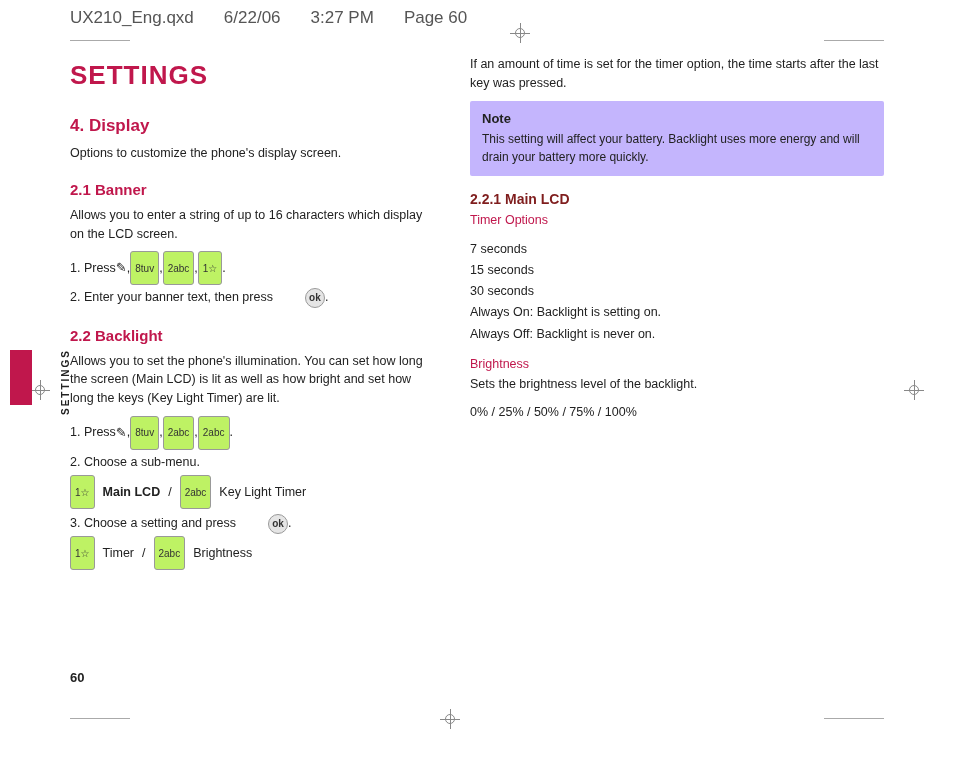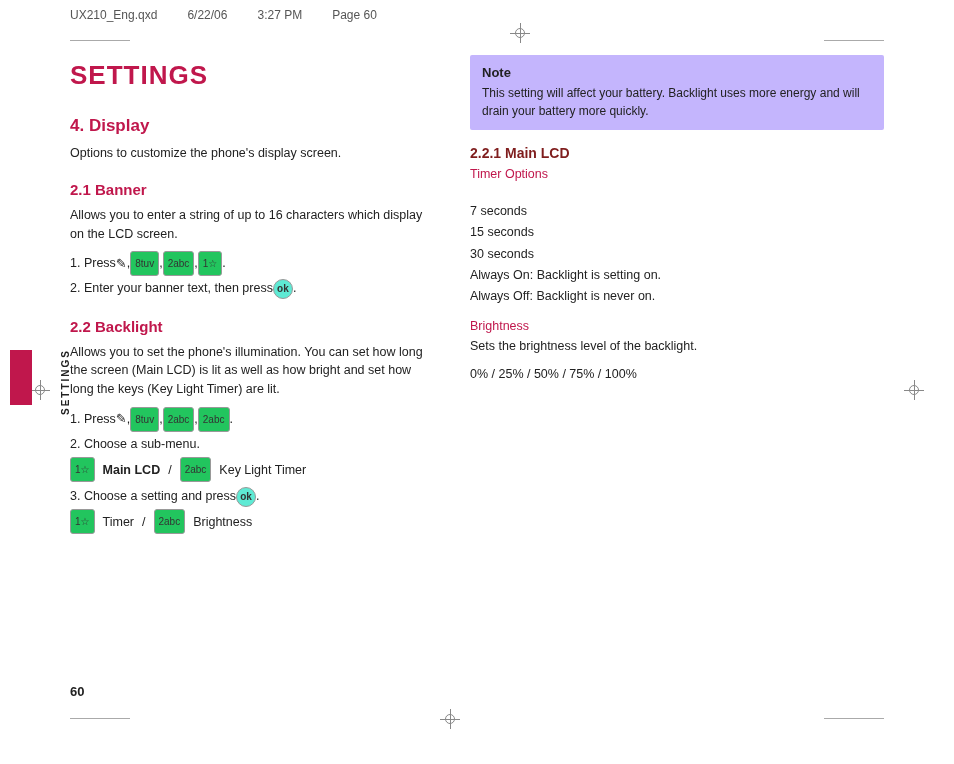--- a/index.html
+++ b/index.html
@@ -21,7 +21,7 @@
       top: 8px;
       left: 70px;
       right: 70px;
-      font-size: 12px;
+      font-size: 17px;
       color: #555;
       display: flex;
       justify-content: space-between;

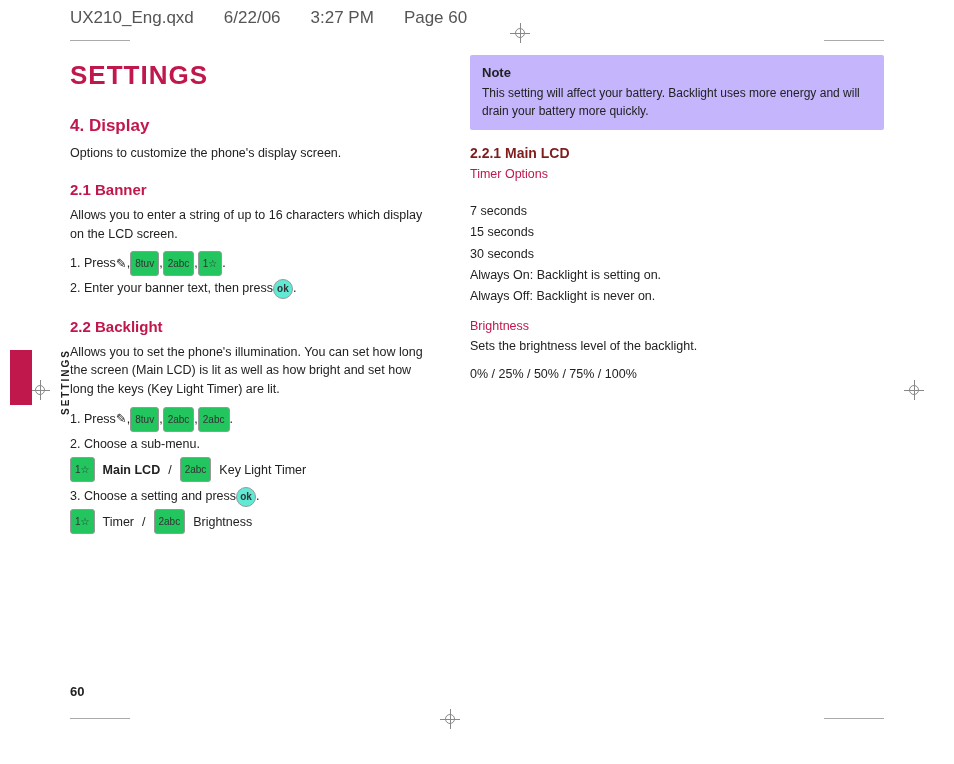--- a/index.html
+++ b/index.html
@@ -409,6 +409,7 @@
 
   <div class="right-col">
 
+    <p class="body-text">If an amount of time is set for the timer option, the time starts after the last key was pressed.</p>
 
     <div class="note-box">
       <div class="note-title">Note</div>

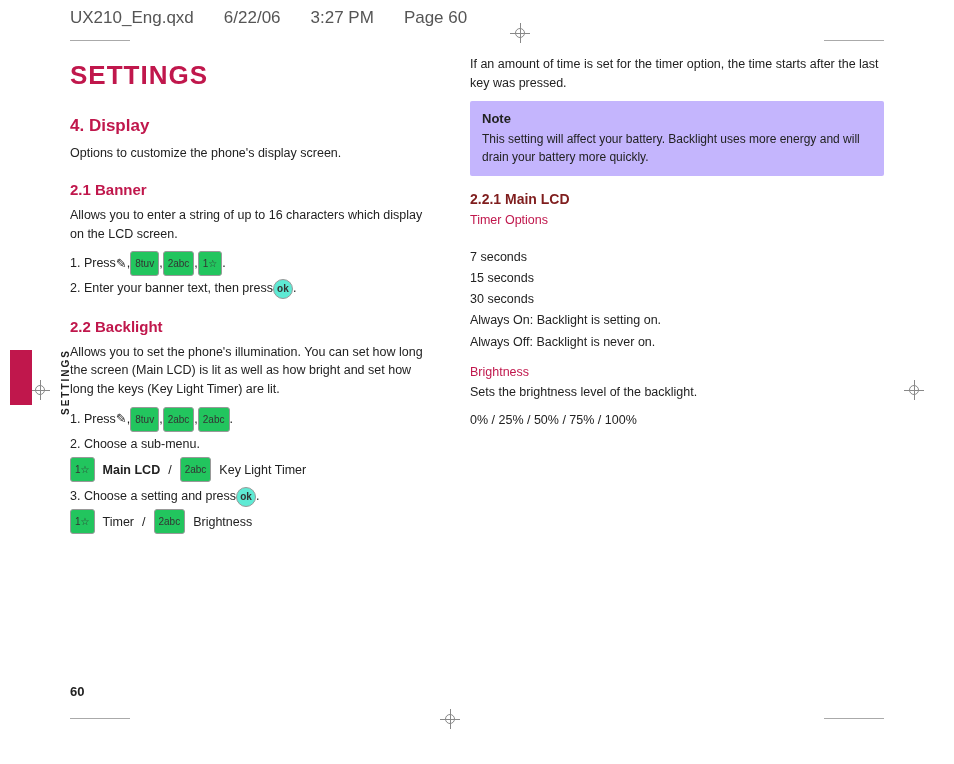--- a/index.html
+++ b/index.html
@@ -260,7 +260,7 @@
     .timer-label {
       color: #c0174c;
       font-size: 12.5px;
-      margin-bottom: 20px;
+      margin-bottom: 12px;
       font-weight: normal;
     }
 

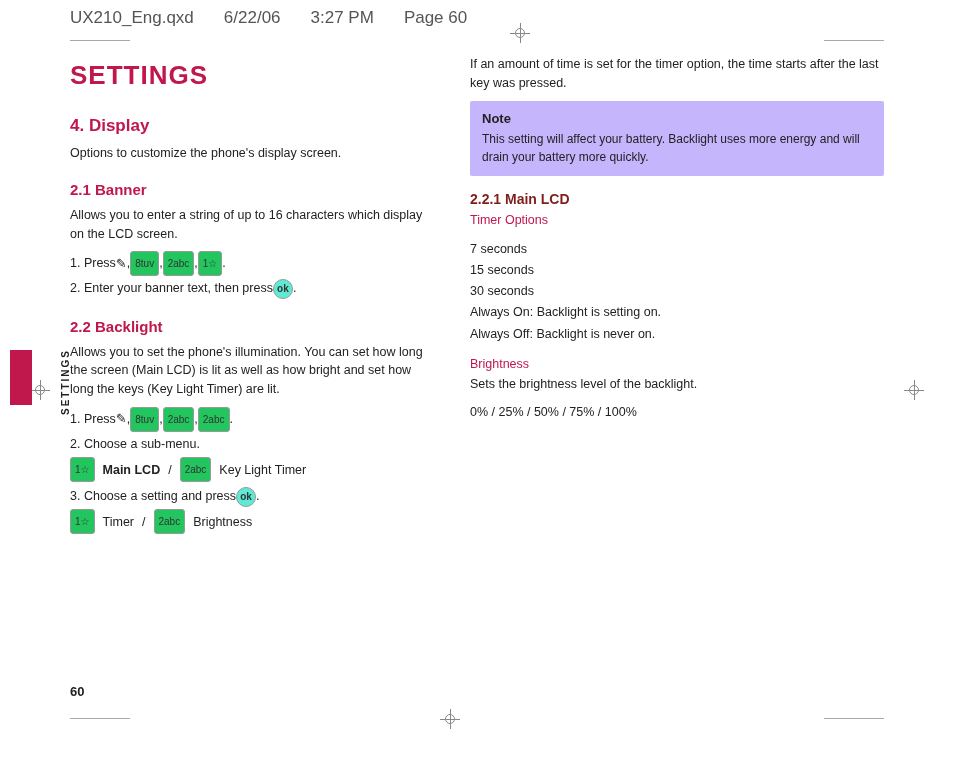--- a/index.html
+++ b/index.html
@@ -214,10 +214,10 @@
       border-radius: 3px;
       padding: 1px 4px;
       font-size: 10px;
-      background: #22c55e;
+      background: #bef264;
       color: #333;
       min-width: 22px;
-      height: 25px;
+      height: 34px;
     }
 
     .key-btn-ok {

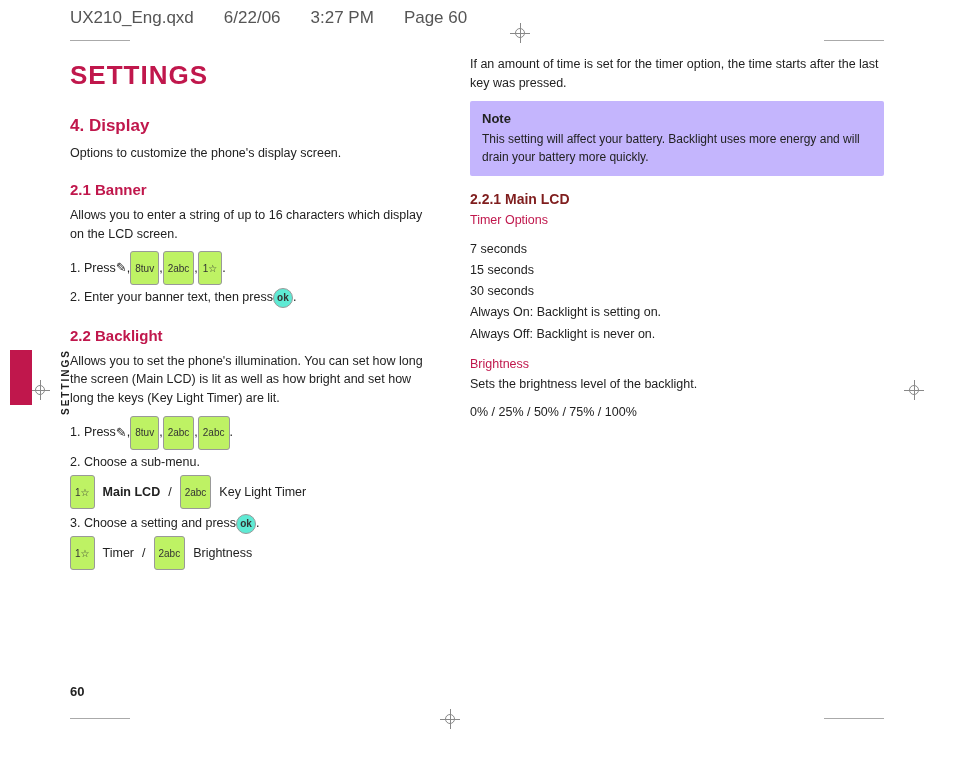--- a/index.html
+++ b/index.html
@@ -229,9 +229,10 @@
       width: 20px;
       height: 20px;
       font-size: 10px;
-      background: #5eead4;
+      background: #e5e5e5;
       color: #333;
       font-weight: bold;
+      margin-left: 32px;
     }
 
     .key-btn-pencil {

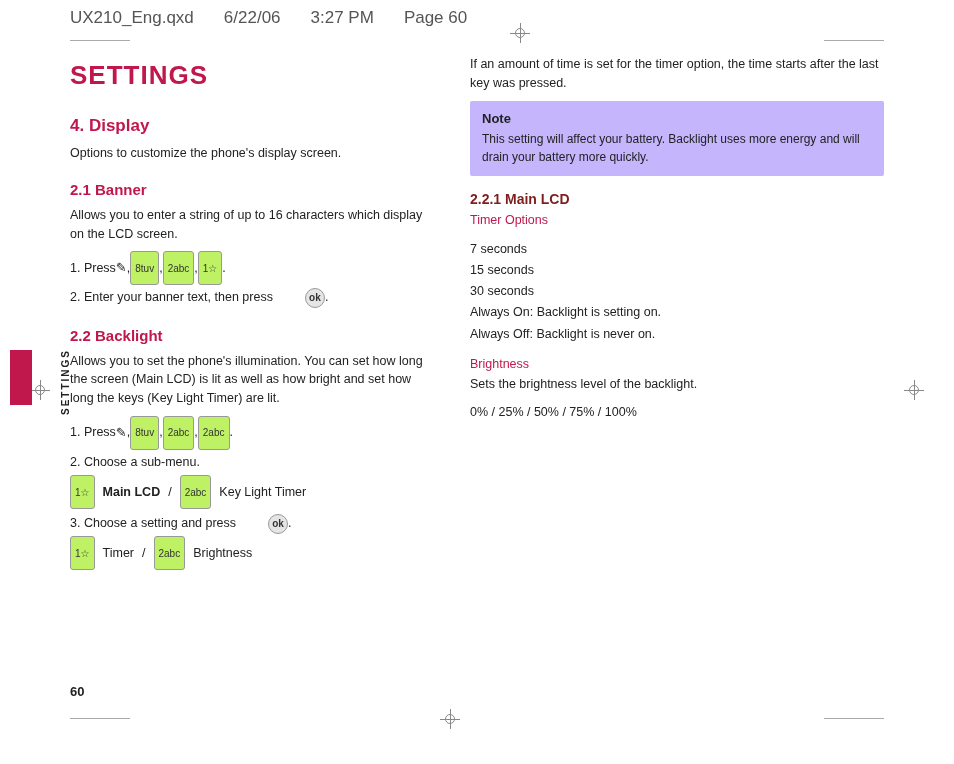--- a/index.html
+++ b/index.html
@@ -291,7 +291,7 @@
     
     .page-number {
       position: absolute;
-      bottom: 10px;
+      bottom: 24px;
       left: 0;
       font-size: 13px;
       font-weight: bold;

